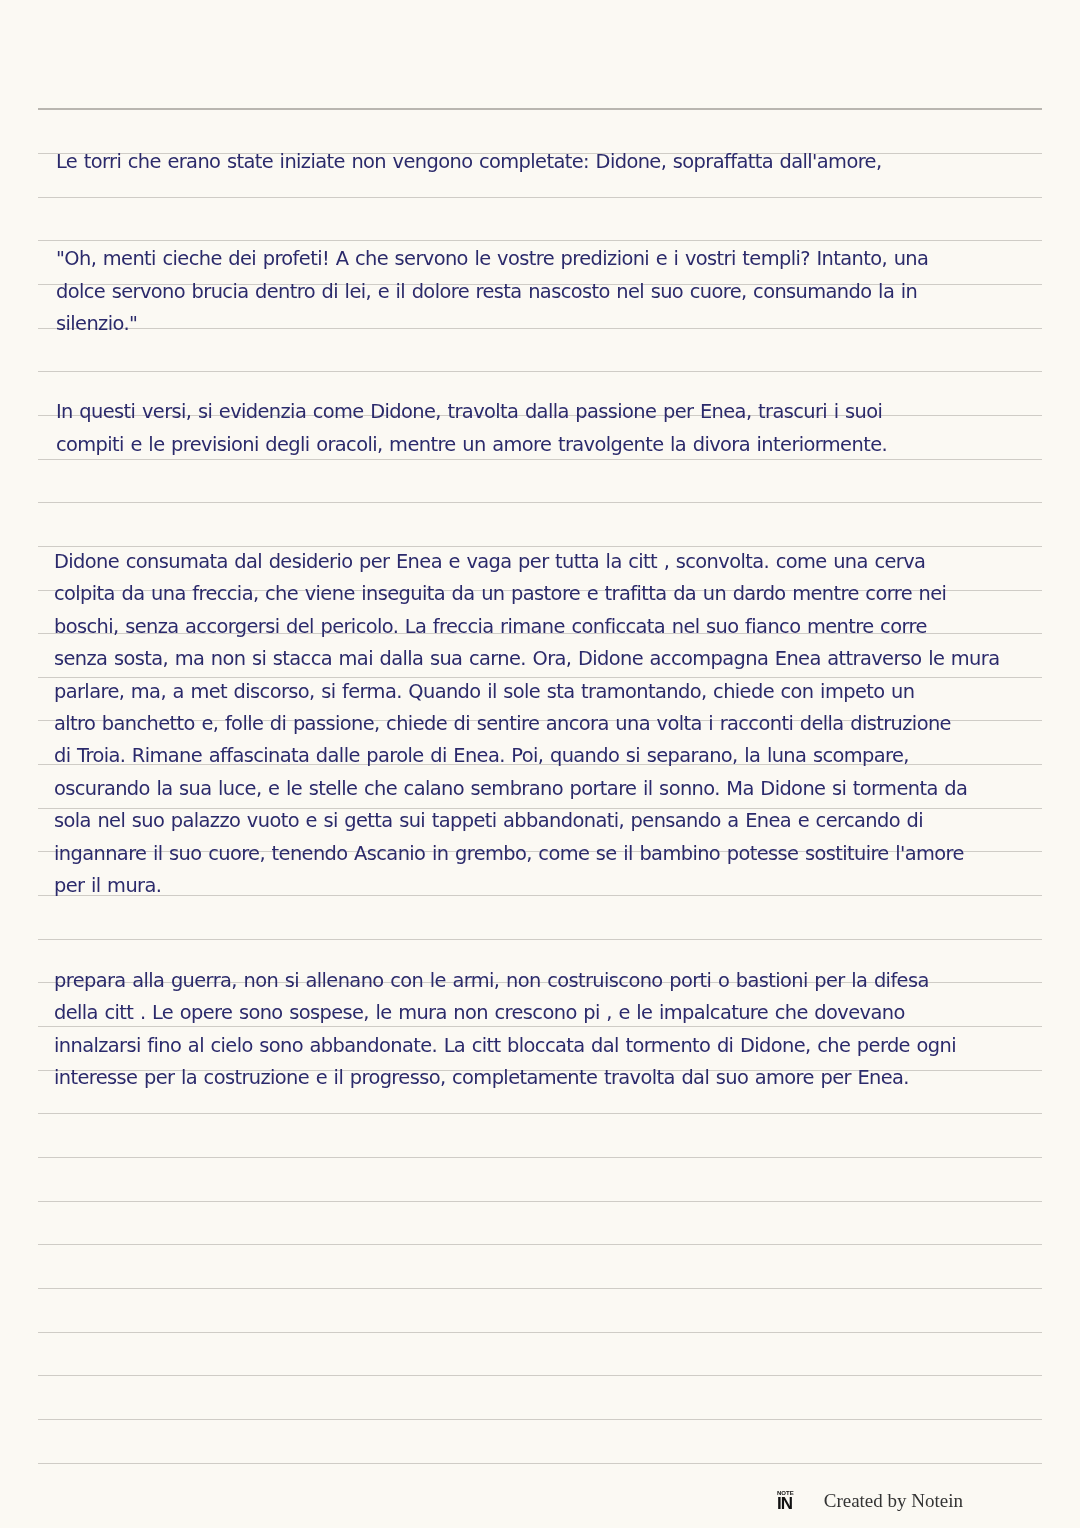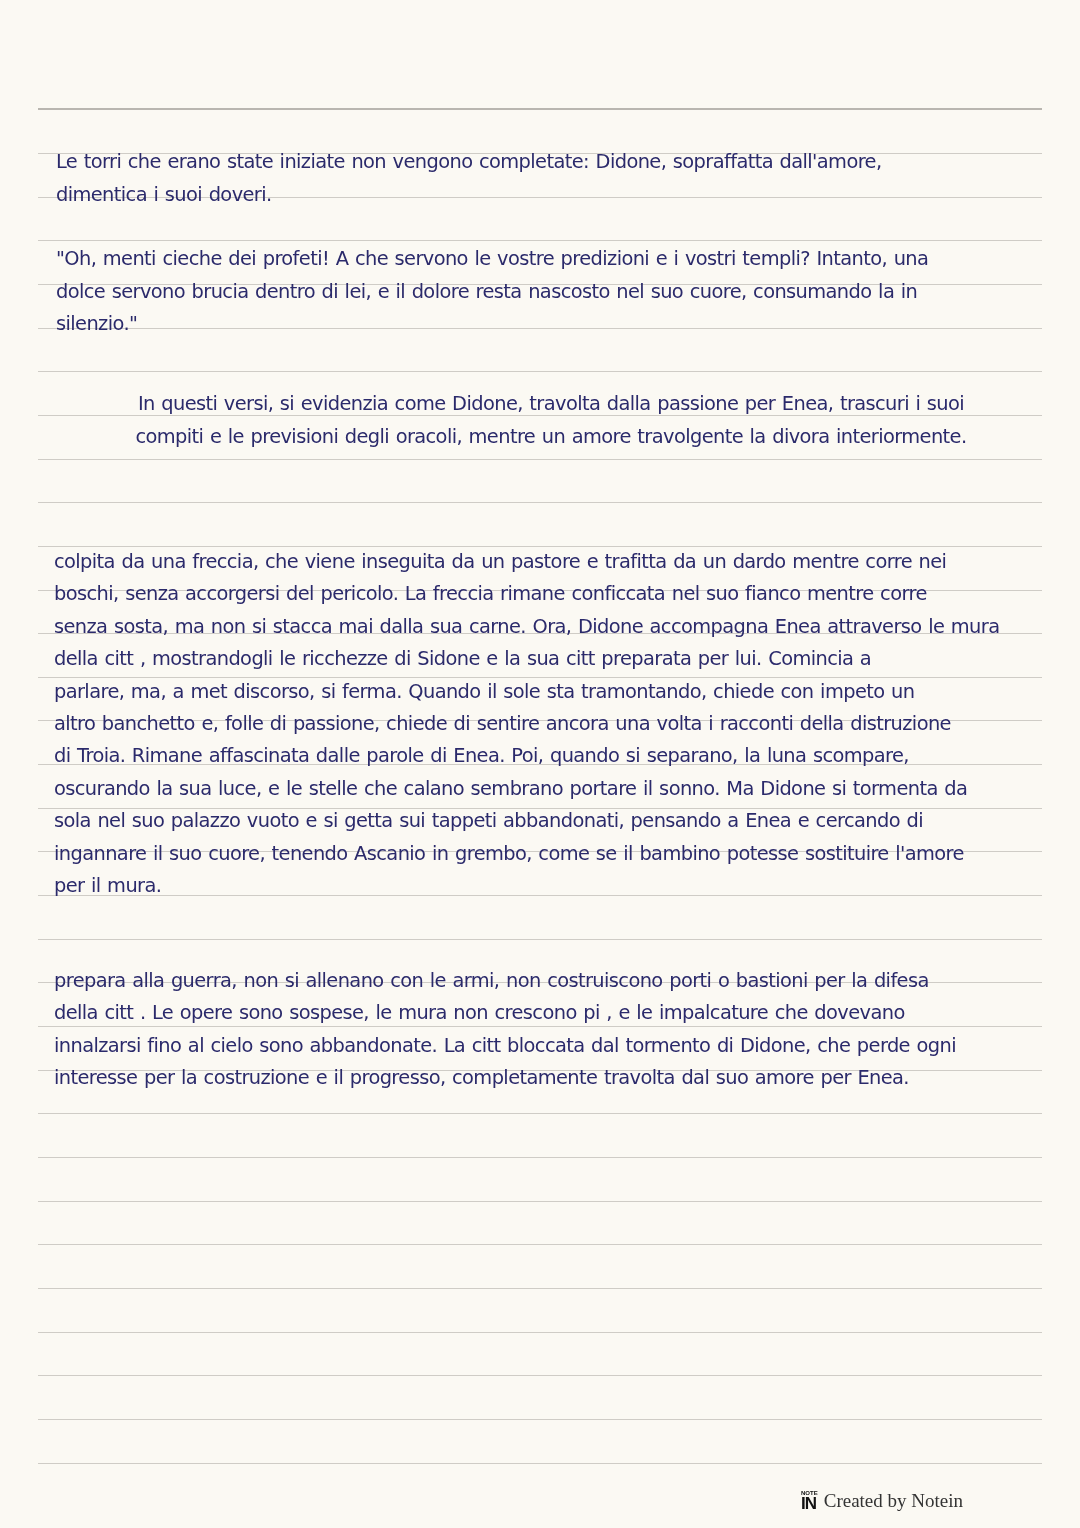--- a/index.html
+++ b/index.html
@@ -98,7 +98,6 @@
 
   <div class="para p1">
     <span class="ln">Le torri che erano state iniziate non vengono completate: Didone, sopraffatta dall'amore,</span>
-    <span class="ln">dimentica i suoi doveri.</span>
   </div>
 
   <div class="para p2">

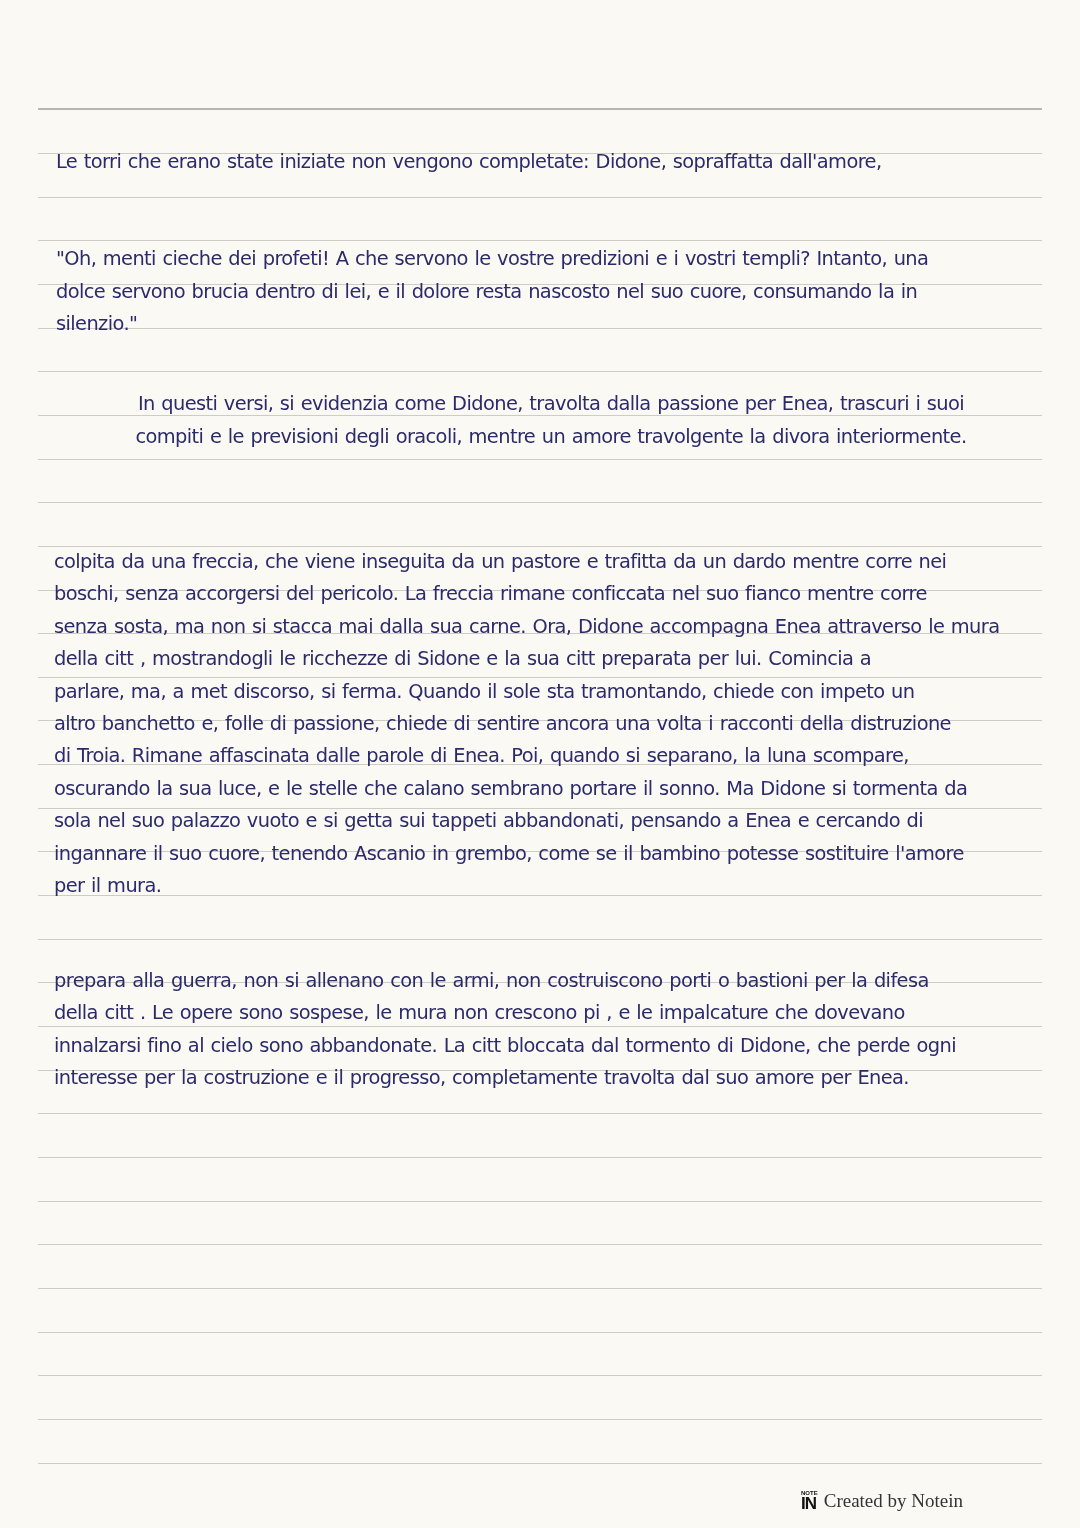--- a/index.html
+++ b/index.html
@@ -31,7 +31,7 @@
   .para .ln { display: block; white-space: nowrap; }
   .p1 { top: 146px; line-height: 32.5px; }
   .p2 { top: 243px; line-height: 32.5px; }
-  .p3 { top: 388px; line-height: 32.5px; text-align: center; }
+  .p3 { top: 396px; line-height: 32.5px; }
   .p4 { top: 546px; line-height: 32.4px; left: 54px; }
   .p5 { top: 965px; line-height: 32.4px; left: 54px; }
   .footer {

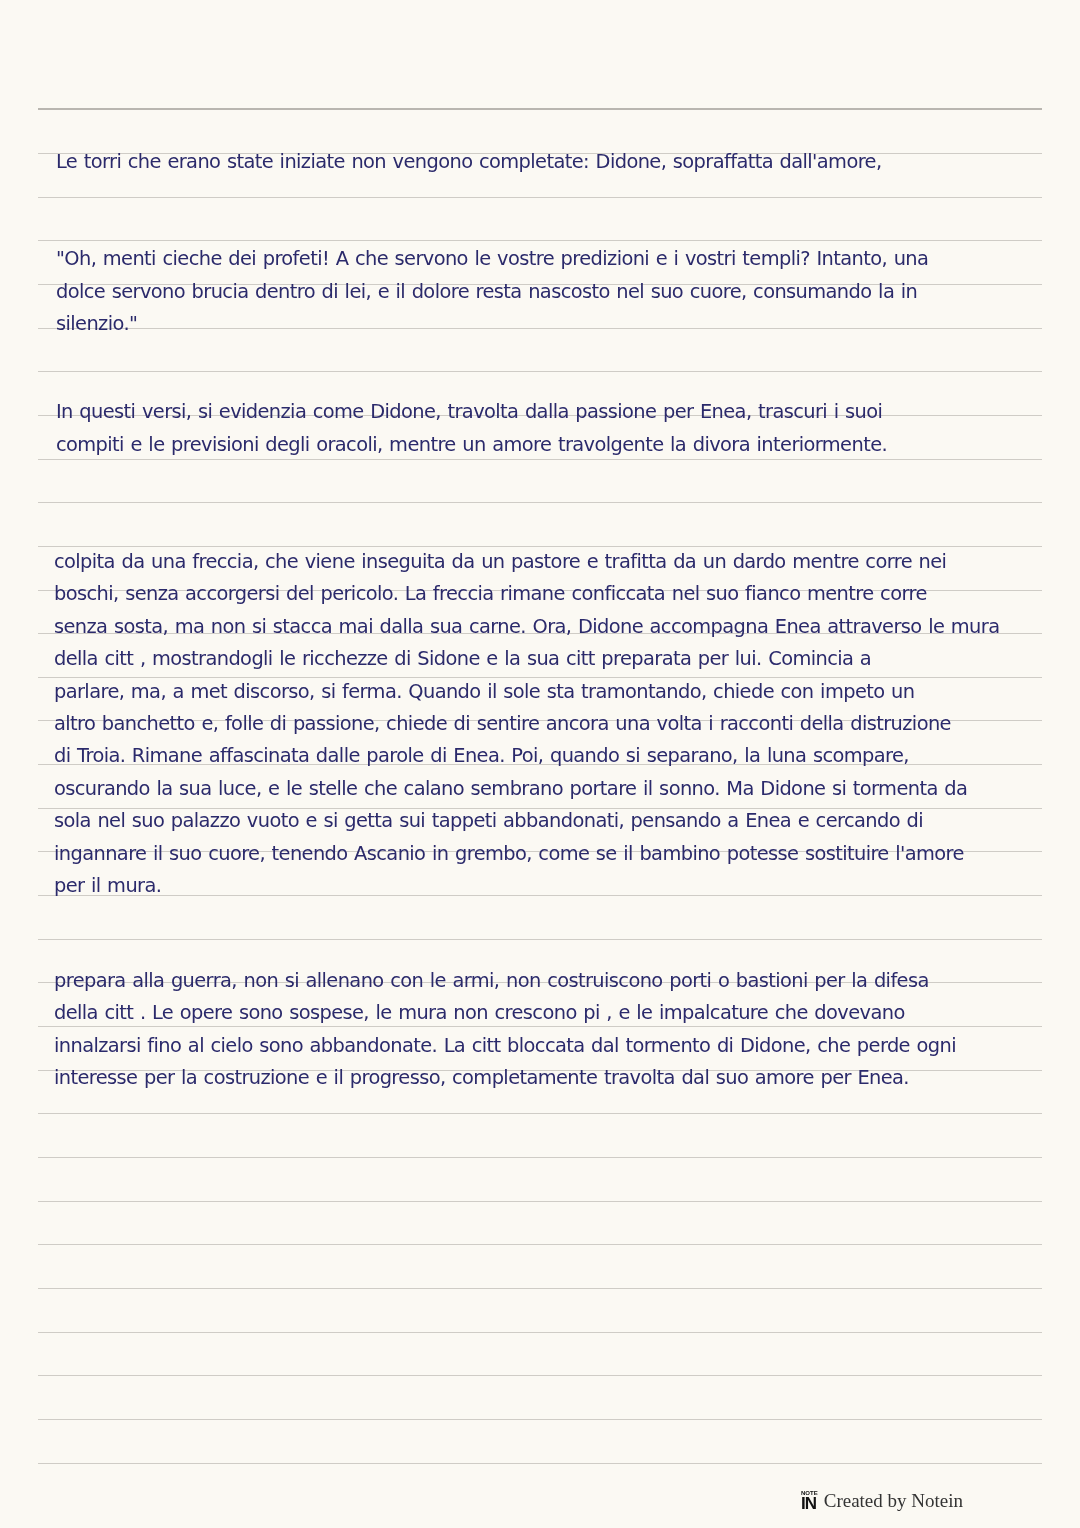--- a/index.html
+++ b/index.html
@@ -112,6 +112,7 @@
   </div>
 
   <div class="para p4">
+    <span class="ln">Didone    consumata dal desiderio per Enea e vaga per tutta la citt  , sconvolta.    come una cerva</span>
     <span class="ln">colpita da una freccia, che viene inseguita da un pastore e trafitta da un dardo mentre corre nei</span>
     <span class="ln">boschi, senza accorgersi del pericolo. La freccia rimane conficcata nel suo fianco mentre corre</span>
     <span class="ln">senza sosta, ma non si stacca mai dalla sua carne. Ora, Didone accompagna Enea attraverso le mura</span>

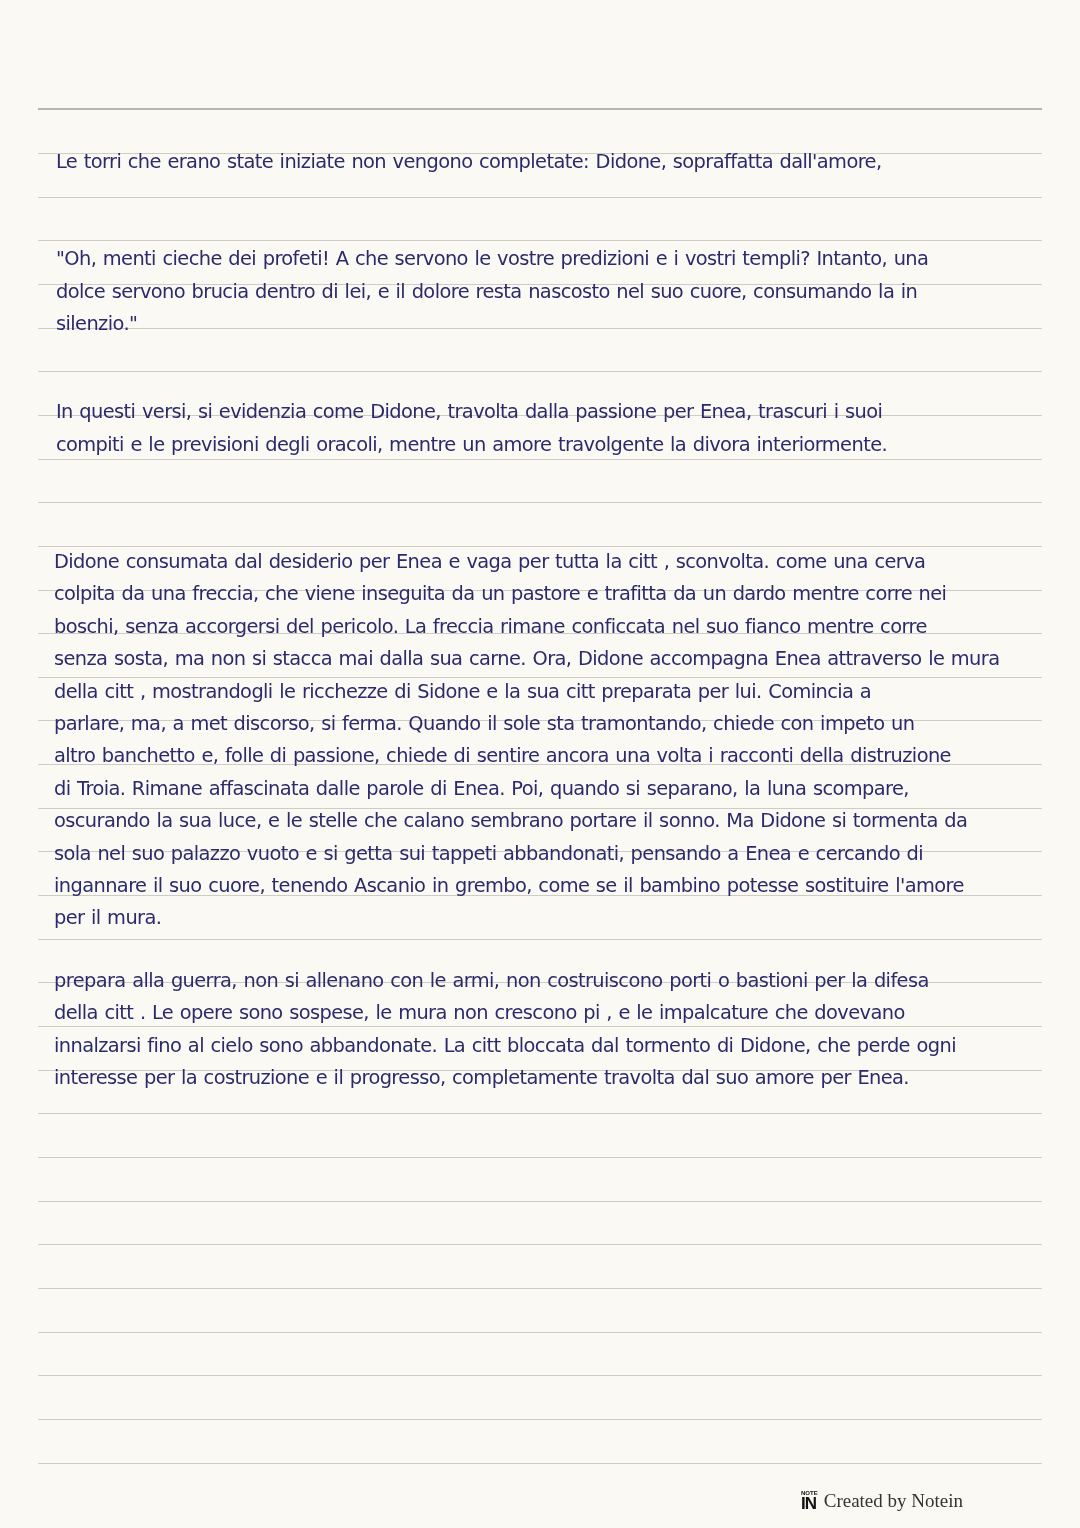--- a/index.html
+++ b/index.html
@@ -116,7 +116,6 @@
     <span class="ln">colpita da una freccia, che viene inseguita da un pastore e trafitta da un dardo mentre corre nei</span>
     <span class="ln">boschi, senza accorgersi del pericolo. La freccia rimane conficcata nel suo fianco mentre corre</span>
     <span class="ln">senza sosta, ma non si stacca mai dalla sua carne. Ora, Didone accompagna Enea attraverso le mura</span>
-    <span class="ln">della citt  , mostrandogli le ricchezze di Sidone e la sua citt   preparata per lui. Comincia a</span>
     <span class="ln">parlare, ma, a met  discorso, si ferma. Quando il sole sta tramontando, chiede con impeto un</span>
     <span class="ln">altro banchetto e, folle di passione, chiede di sentire ancora una volta i racconti della distruzione</span>
     <span class="ln">di Troia. Rimane affascinata dalle parole di Enea. Poi, quando si separano, la luna scompare,</span>

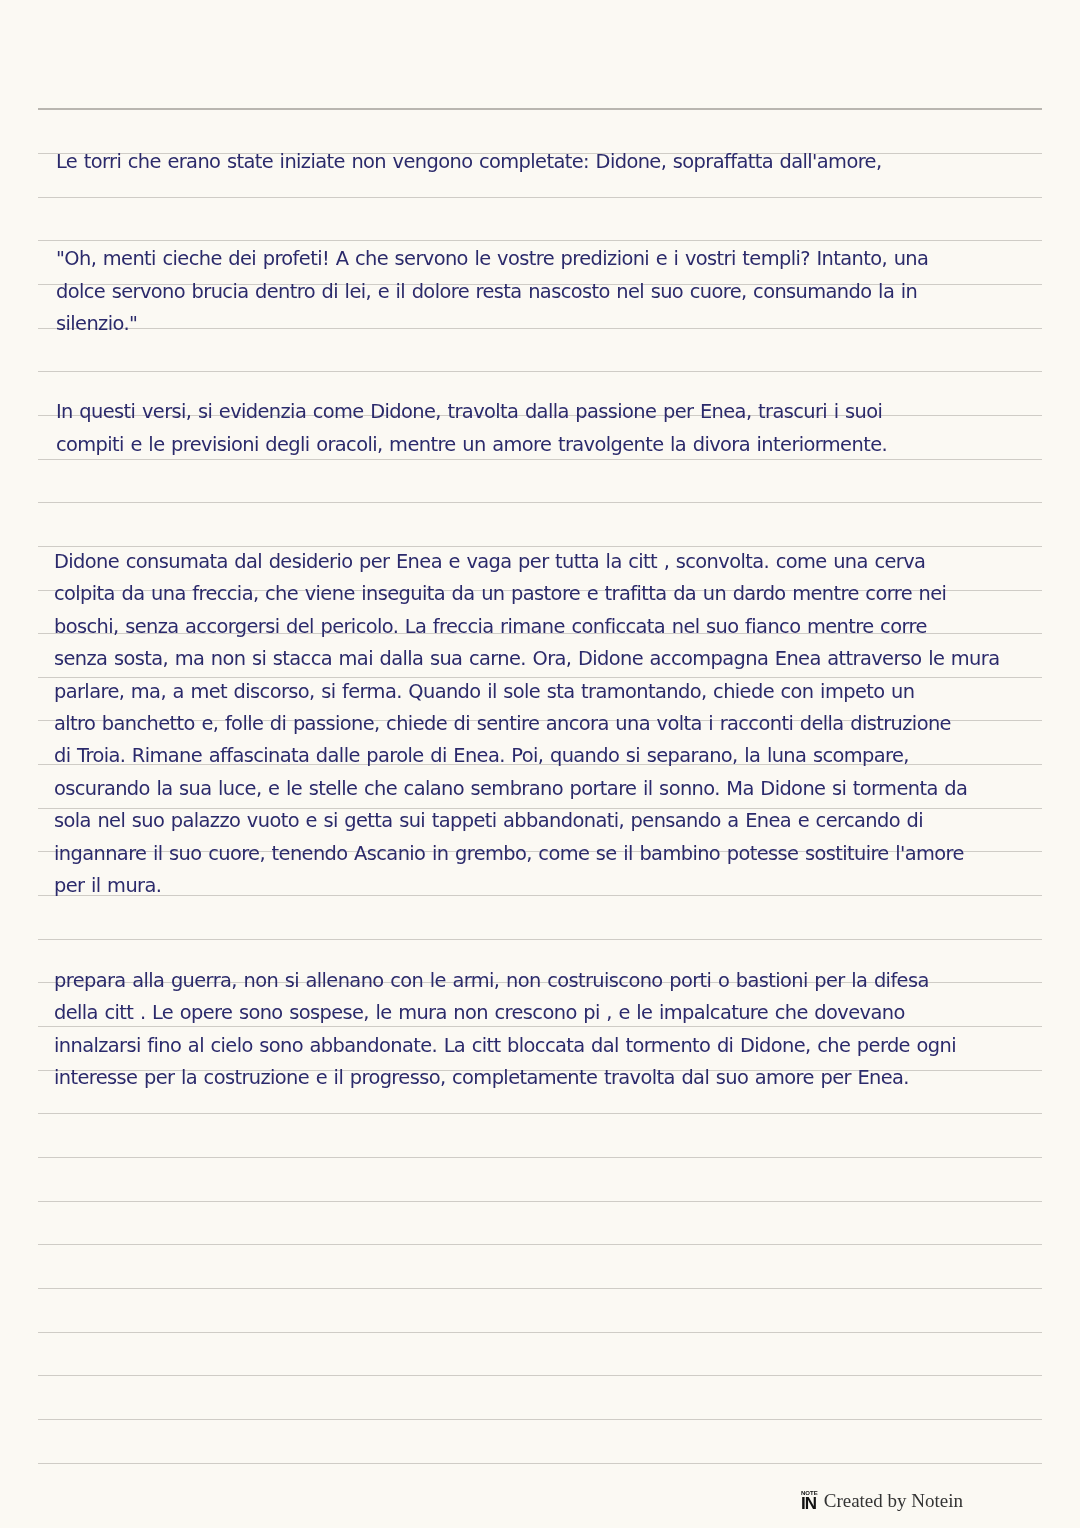--- a/index.html
+++ b/index.html
@@ -54,7 +54,7 @@
   }
   .footer-text {
     font-family: "Liberation Serif", serif;
-    font-size: 19px; color: #333;
+    font-size: 19px; color: #333; margin-left: 24px;
   }
 </style>
 </head>

